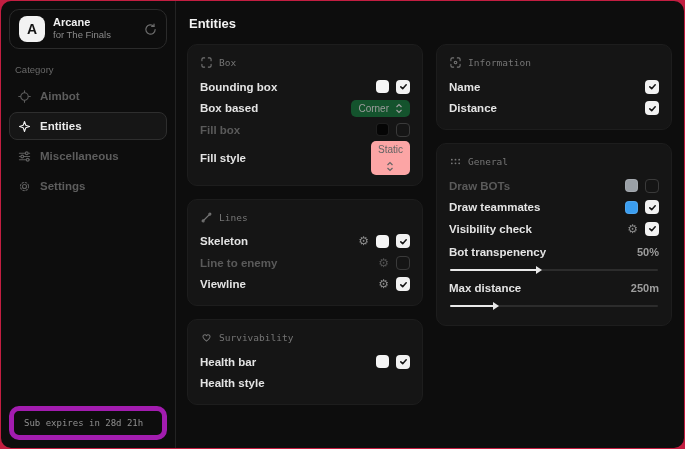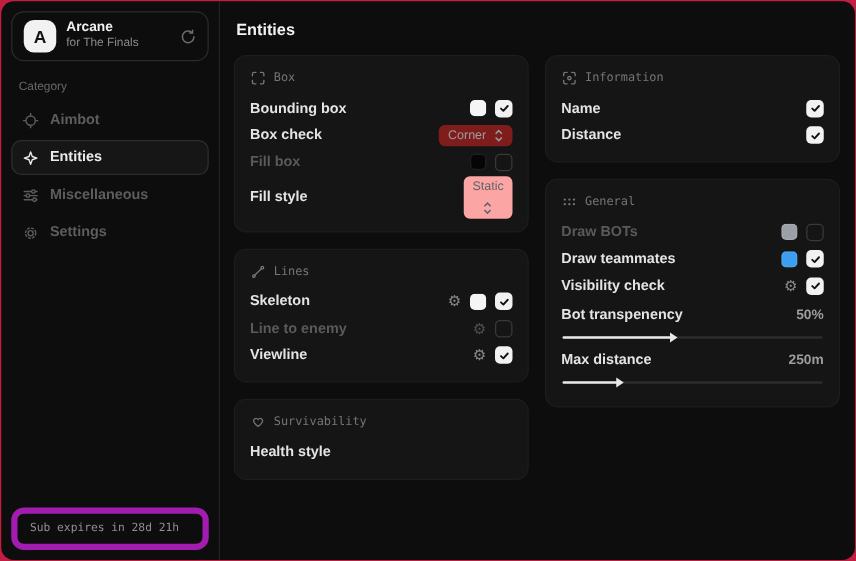--- a/index.html
+++ b/index.html
@@ -152,7 +152,7 @@
             </span>
           </div>
           <div class="row">
-            <span class="row-label">Box check</span>
+            <span class="row-label">Box based</span>
             <span class="controls">
               <span class="dropdown">
                 <span>Corner</span>

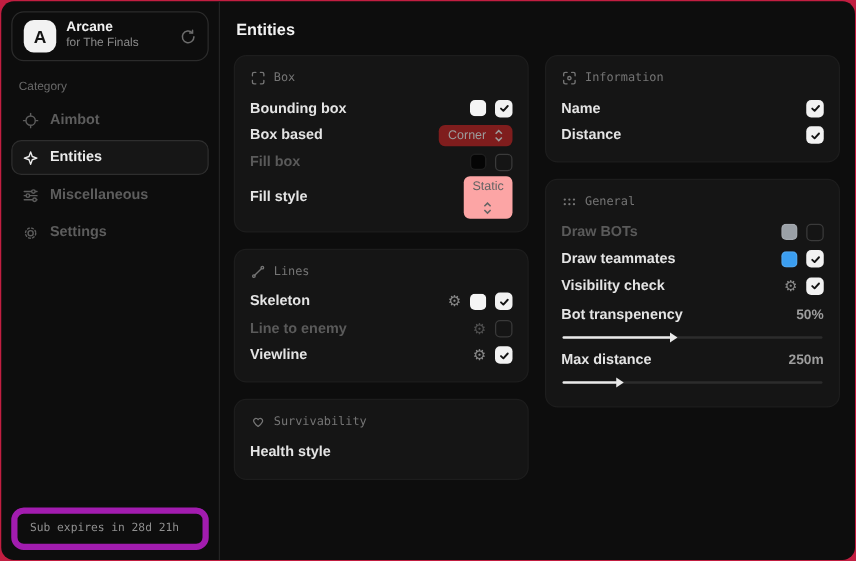--- a/index.html
+++ b/index.html
@@ -39,7 +39,7 @@
   .checkbox.checked { background:#f2f2f2; }
   .checkbox.unchecked { border:1.5px solid #4d4d4d; }
   .row.dim .checkbox.unchecked { border-color:#3a3a3a; }
-  .dropdown { display:flex; align-items:center; gap:6px; background:#7f1d1d; border-radius:5px; padding:3px 7px; font-size:10px; color:#9c9c9c; cursor:pointer; }
+  .dropdown { display:flex; align-items:center; gap:6px; background:#14532d; border-radius:5px; padding:3px 7px; font-size:10px; color:#9c9c9c; cursor:pointer; }
   .row.dim .dropdown { background:#fca5a5; color:#636363;flex-direction:column; }
   .gear-glyph { font-size:12px; color:#8a8a8a; line-height:1; font-family:"DejaVu Sans", sans-serif; }
   .row.dim .gear-glyph { color:#505050; }

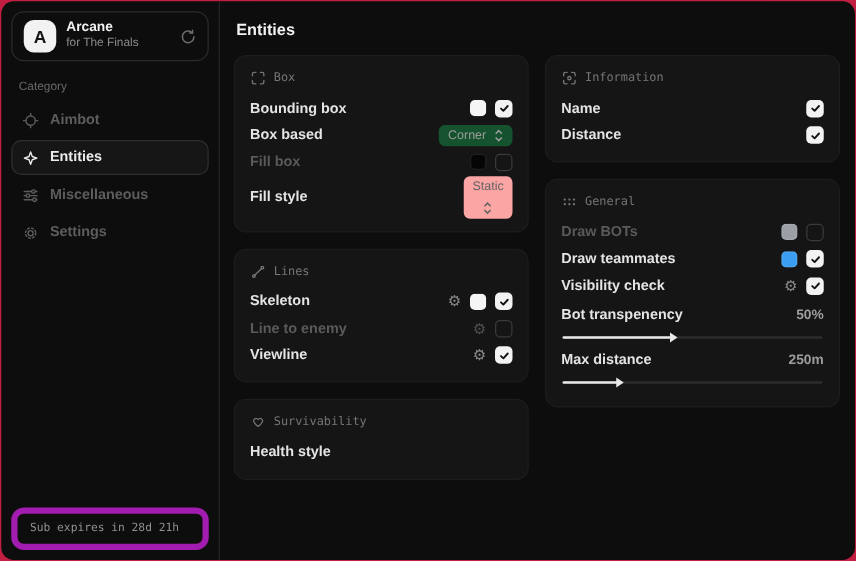--- a/index.html
+++ b/index.html
@@ -233,6 +233,17 @@
             <span>Survivability</span>
           </div>
           <div class="row">
+            <span class="row-label">Health bar</span>
+            <span class="controls">
+              <span class="swatch" style="background: rgb(245, 245, 245);"></span>
+              <span class="checkbox checked">
+                  <svg width="9" height="9" viewBox="0 0 10 10">
+                    <polyline points="2,5.4 4.1,7.4 8,3.1" fill="none" stroke="#141414" stroke-width="1.7" stroke-linecap="round" stroke-linejoin="round"></polyline>
+                  </svg>
+                </span>
+            </span>
+          </div>
+          <div class="row">
             <span class="row-label">Health style</span>
           </div>
         </div>

